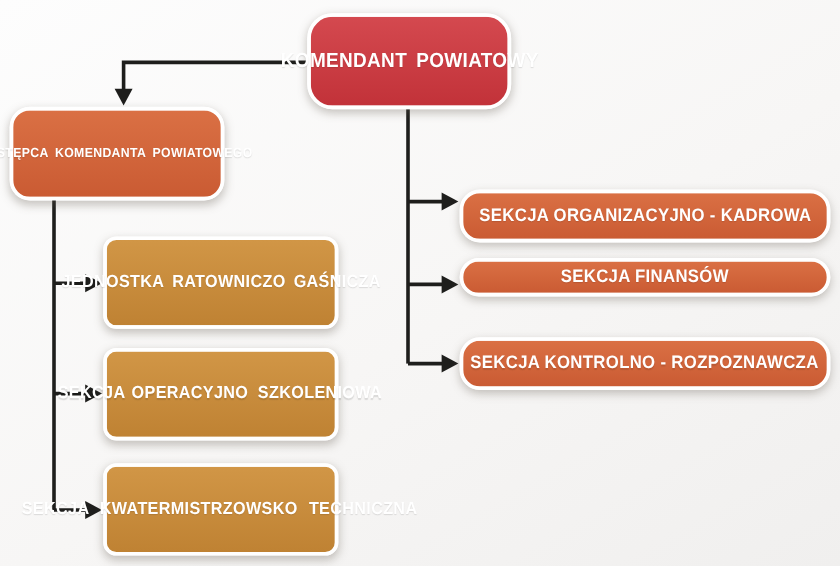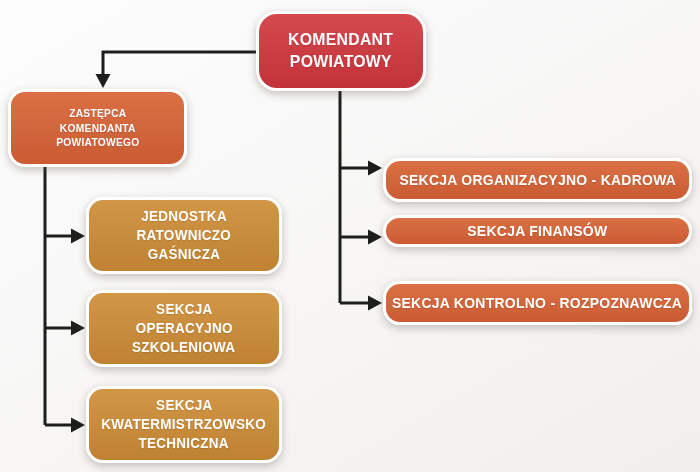--- a/index.html
+++ b/index.html
@@ -20,7 +20,7 @@
   .node {
     position: absolute;
     display: flex;
-    flex-direction: column;
+    flex-direction: row;
     align-items: center;
     justify-content: center;
     text-align: center;

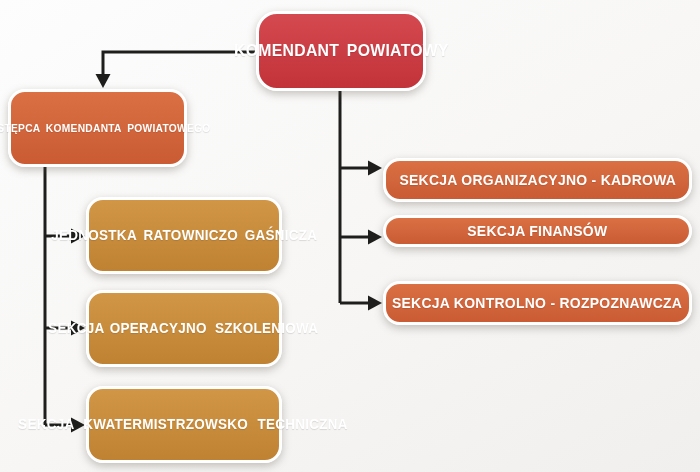--- a/index.html
+++ b/index.html
@@ -42,7 +42,7 @@
   }
   .node-red    { background: linear-gradient(180deg, #d4494f 0%, #c23239 100%); }
   .node-orange { background: linear-gradient(180deg, #da7044 0%, #ca5b33 100%); }
-  .node-gold   { background: linear-gradient(180deg, #d19646 0%, #bf8233 100%); }
+  .node-gold   { background: linear-gradient(180deg, #d19646 0%, #bf8233 100%); border-radius: 11px; }
 
   #n-komendant        { left: 256px; top: 11px;  width: 170px; height: 80px; font-size: 17px; border-radius: 21px; }
   #n-zastepca         { left: 8px;   top: 89px;  width: 179px; height: 78px; font-size: 11px; justify-content: center; }

